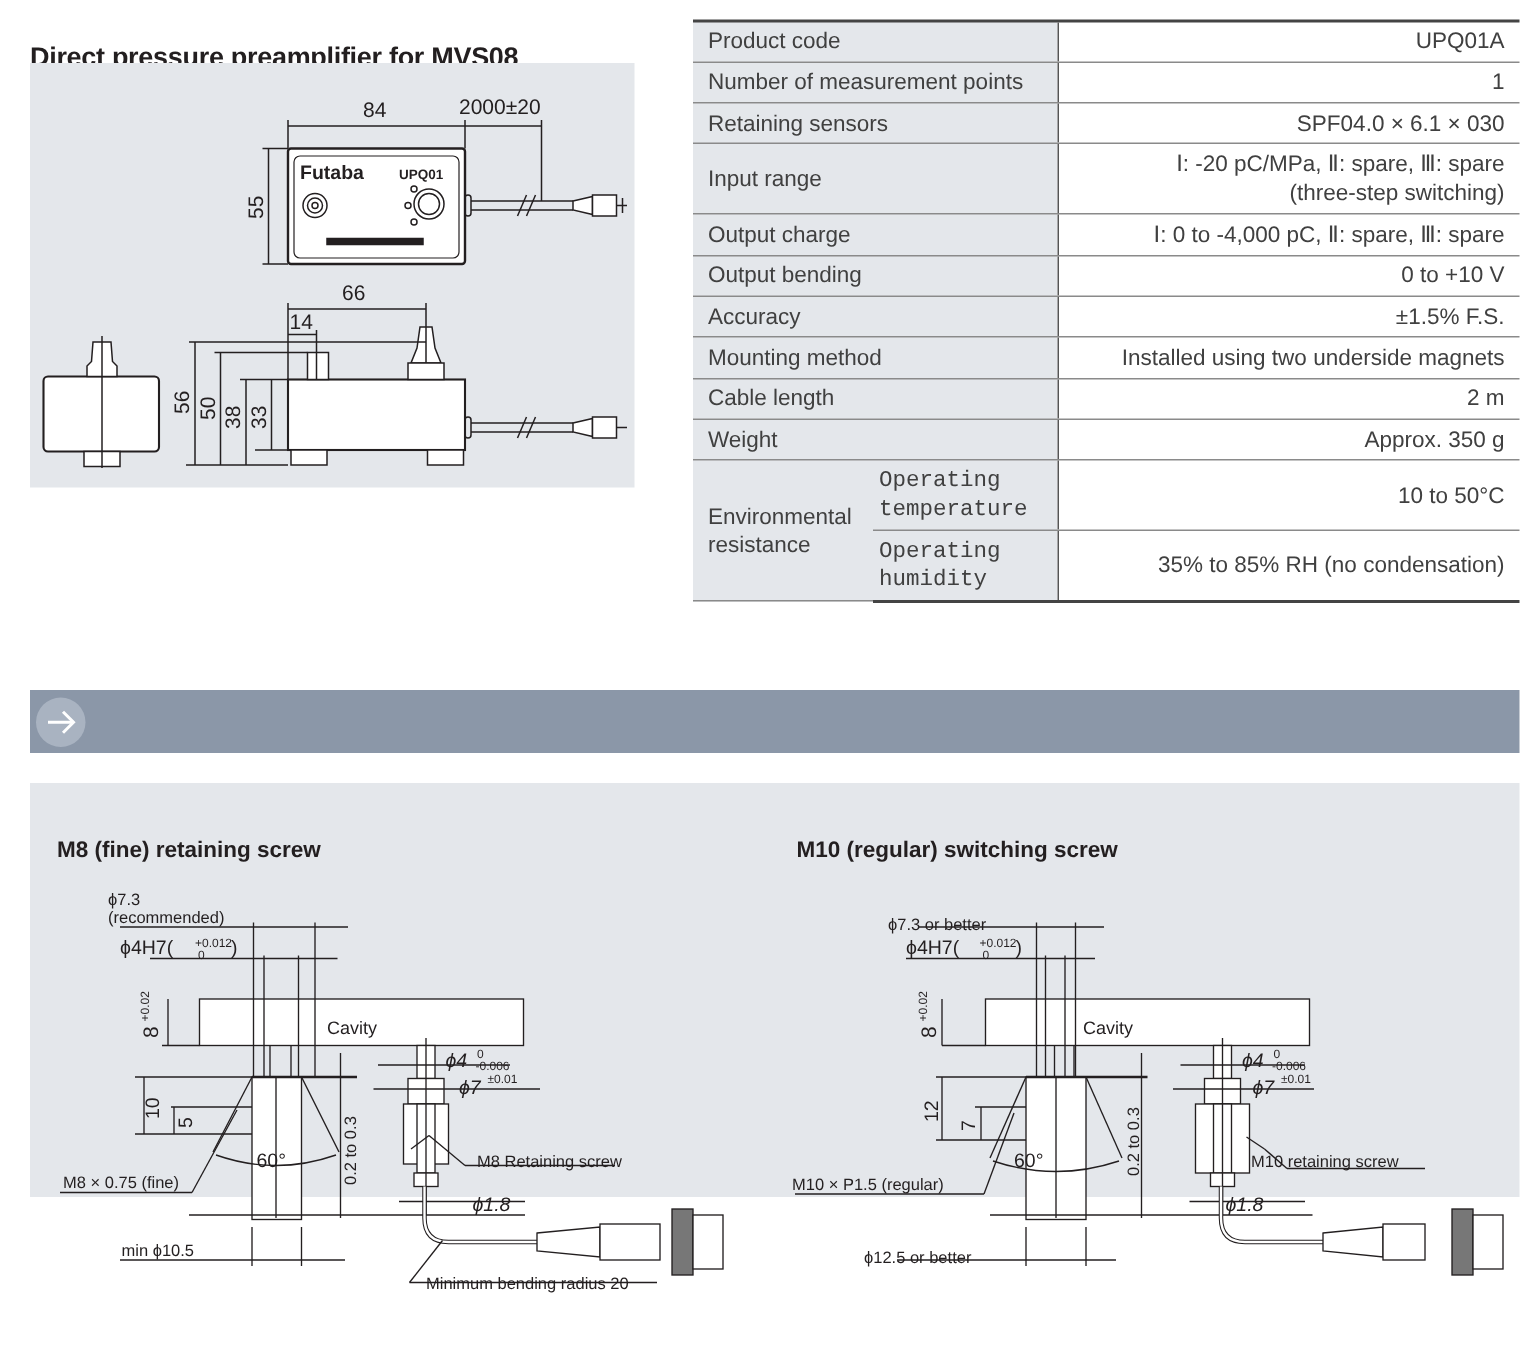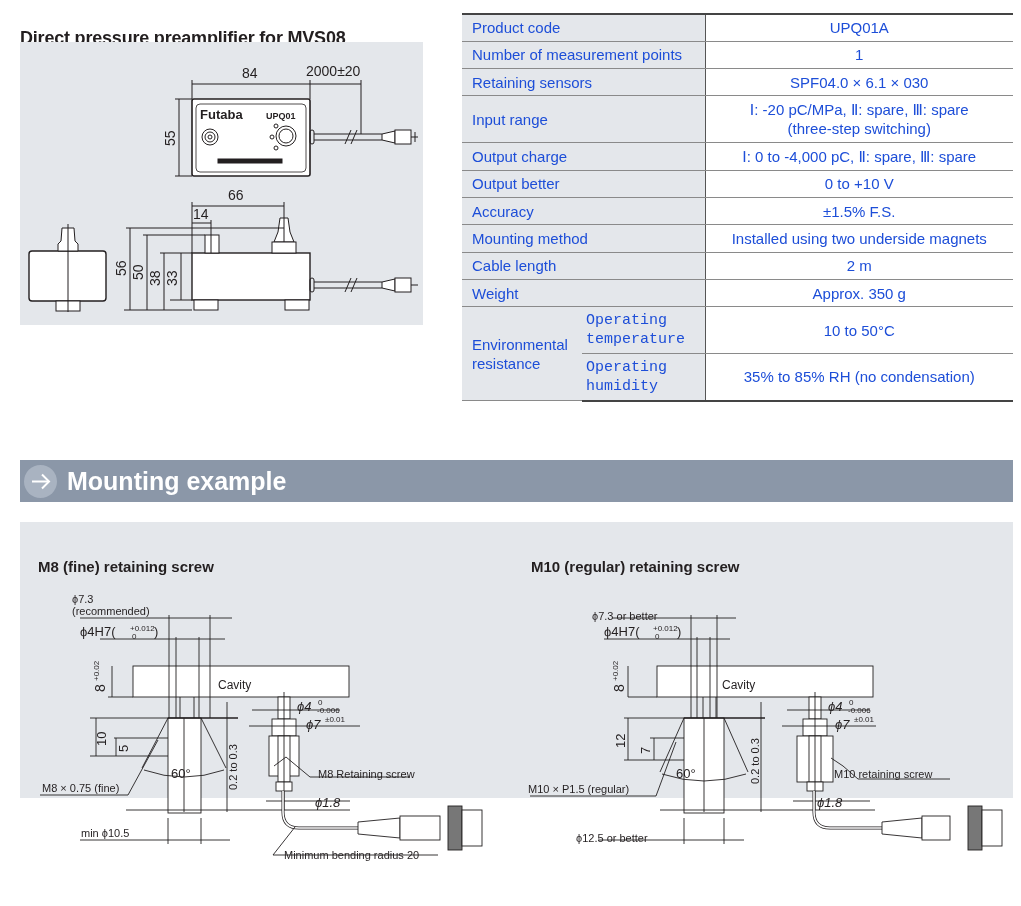--- a/index.html
+++ b/index.html
@@ -11,7 +11,7 @@
   .dim-panel { position: absolute; left: 20px; top: 42px; width: 403px; height: 283px; background: #e4e7eb; }
   .dim-panel svg { position: absolute; left: 0; top: 0; }
 
-  .spec-table { position: absolute; left: 462px; top: 13px; width: 551px; border-collapse: collapse; font-size: 15px; color: #1d4ed8; }
+  .spec-table { position: absolute; left: 462px; top: 13px; width: 551px; border-collapse: collapse; font-size: 15px; color: #404040; }
   .spec-table td { border-bottom: 1px solid #8a8a8a; padding: 0 10px; height: 27.3px; line-height: 19px; }
   .spec-table tr:first-child td { border-top: 2px solid #444; }
   .spec-table tr:last-child td { border-bottom: 2px solid #444; }

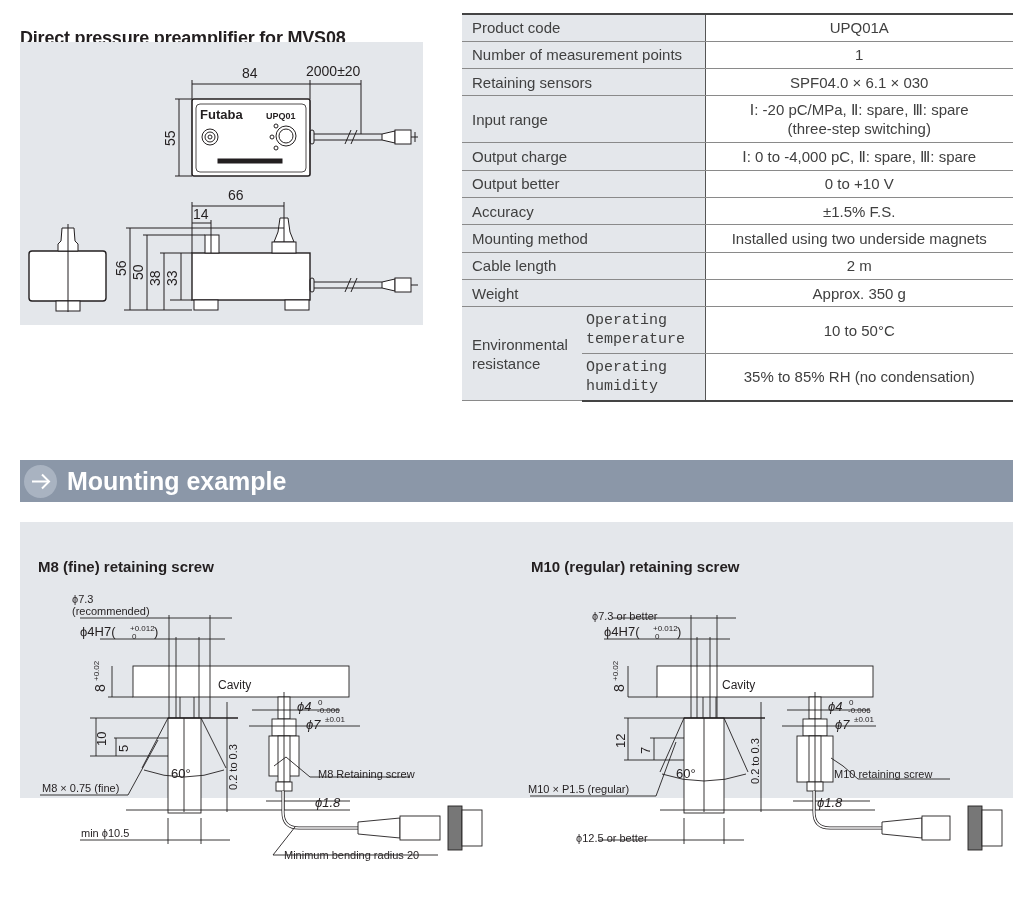--- a/index.html
+++ b/index.html
@@ -16,7 +16,7 @@
   .spec-table tr:first-child td { border-top: 2px solid #444; }
   .spec-table tr:last-child td { border-bottom: 2px solid #444; }
   .spec-table td.lbl { background: #e4e7eb; width: 243px; }
-  .spec-table td.val { text-align: center; background: #ffffff; border-left: 1px solid #555; }
+  .spec-table td.val { text-align: right; background: #ffffff; border-left: 1px solid #555; }
   .spec-table td.env { background: #e4e7eb; width: 120px; padding-right: 2px; vertical-align: middle; }
   .spec-table td.sub { background: #e4e7eb; width: 123px; padding-left: 4px; font-family: Liberation Mono, monospace; }
   .spec-table tr.tall td { height: 47px; }

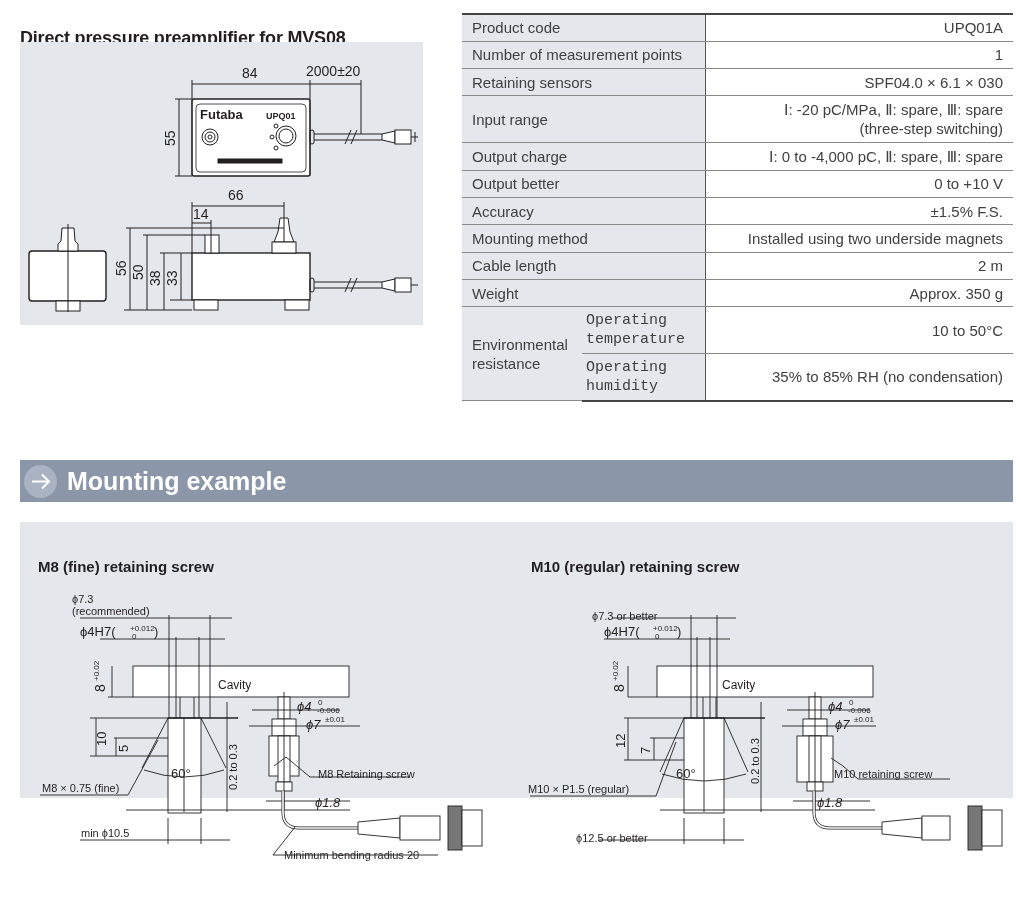--- a/index.html
+++ b/index.html
@@ -147,7 +147,7 @@
         <td class="val">Ⅰ: 0 to -4,000 pC, Ⅱ: spare, Ⅲ: spare</td>
       </tr>
     <tr>
-        <td class="lbl" colspan="2">Output better</td>
+        <td class="lbl" colspan="2">Output bending</td>
         <td class="val">0 to +10 V</td>
       </tr>
     <tr>

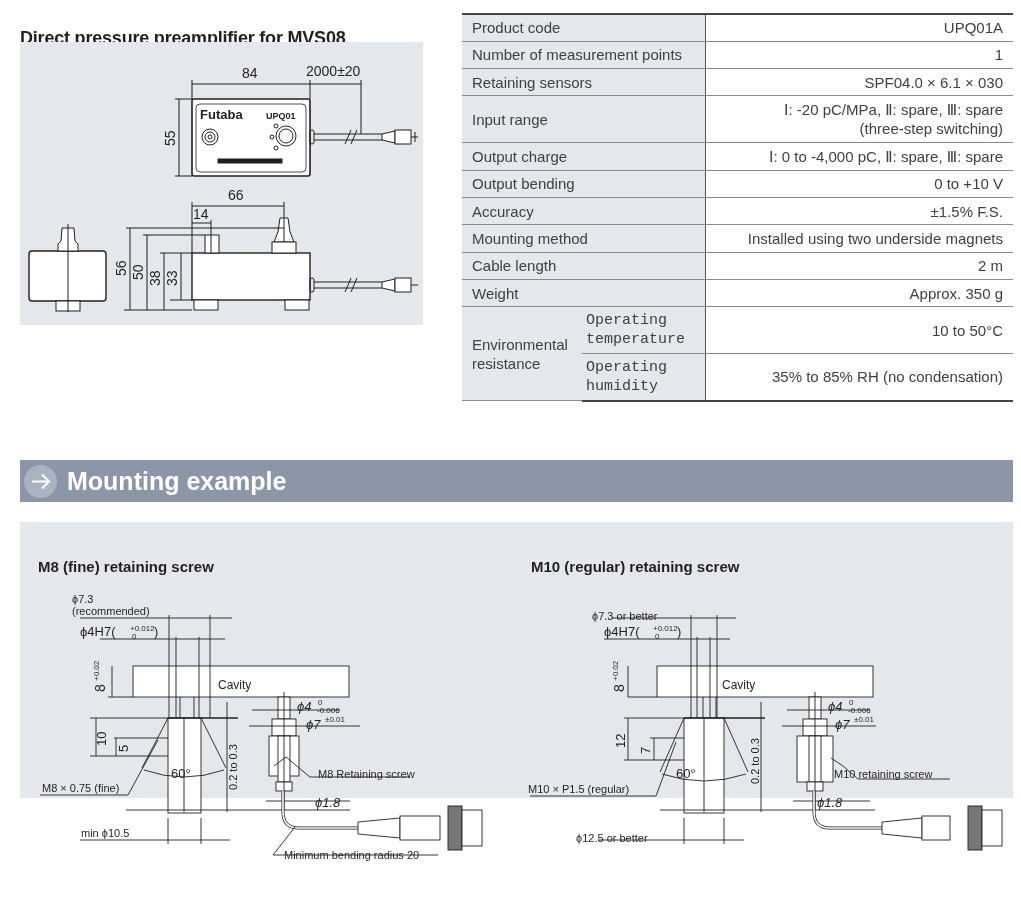--- a/index.html
+++ b/index.html
@@ -196,7 +196,6 @@
         </g>
       </svg>
   </div>
-  <div class="section-title">Mounting example</div>
 </div>
 
 <div class="mount-panel">

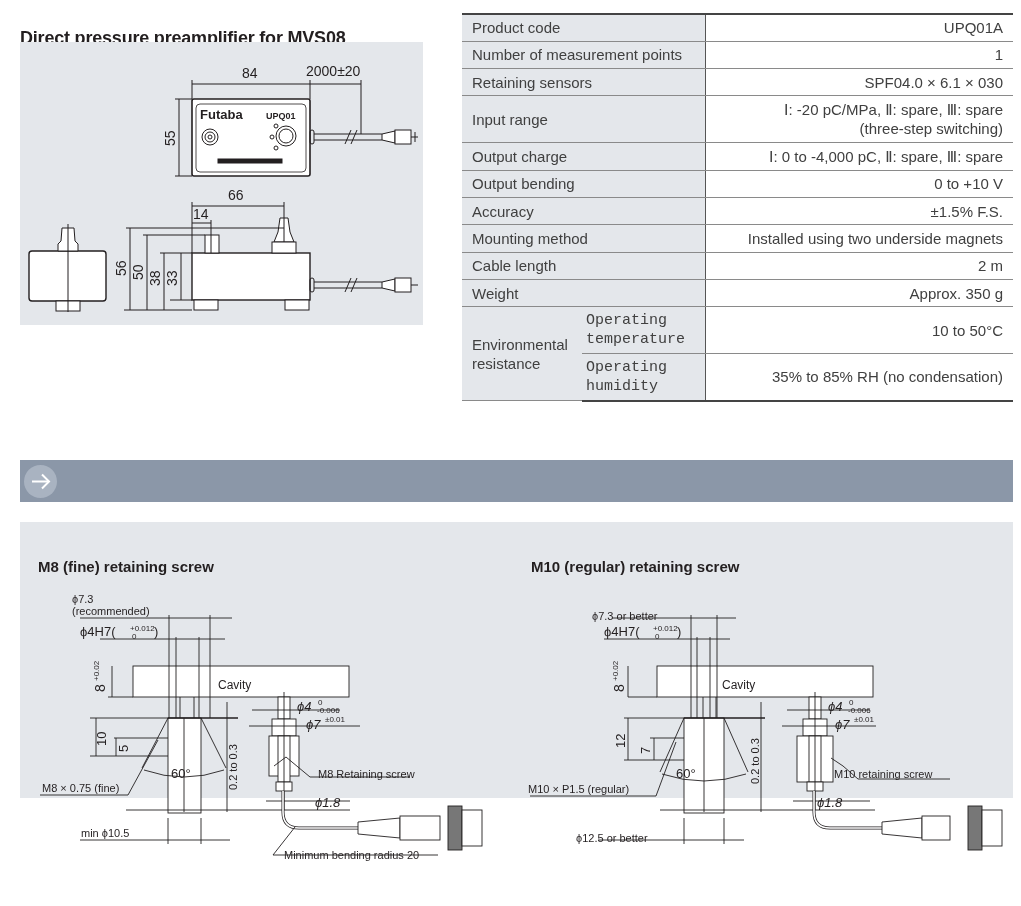--- a/index.html
+++ b/index.html
@@ -200,7 +200,7 @@
 
 <div class="mount-panel">
   <div class="sub-title" style="left:18px;">M8 (fine) retaining screw</div>
-  <div class="sub-title" style="left:511px;">M10 (regular) retaining screw</div>
+  <div class="sub-title" style="left:511px;">M10 (regular) switching screw</div>
 
   <svg width="993" height="374" viewBox="0 0 993 374">
 

